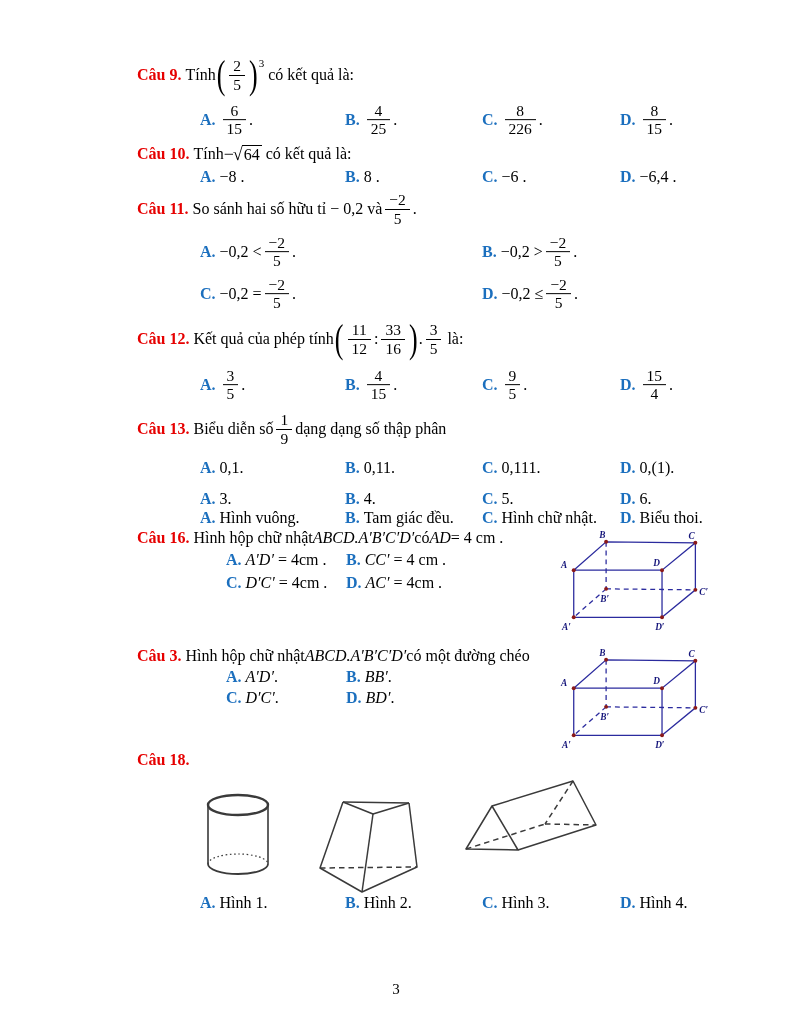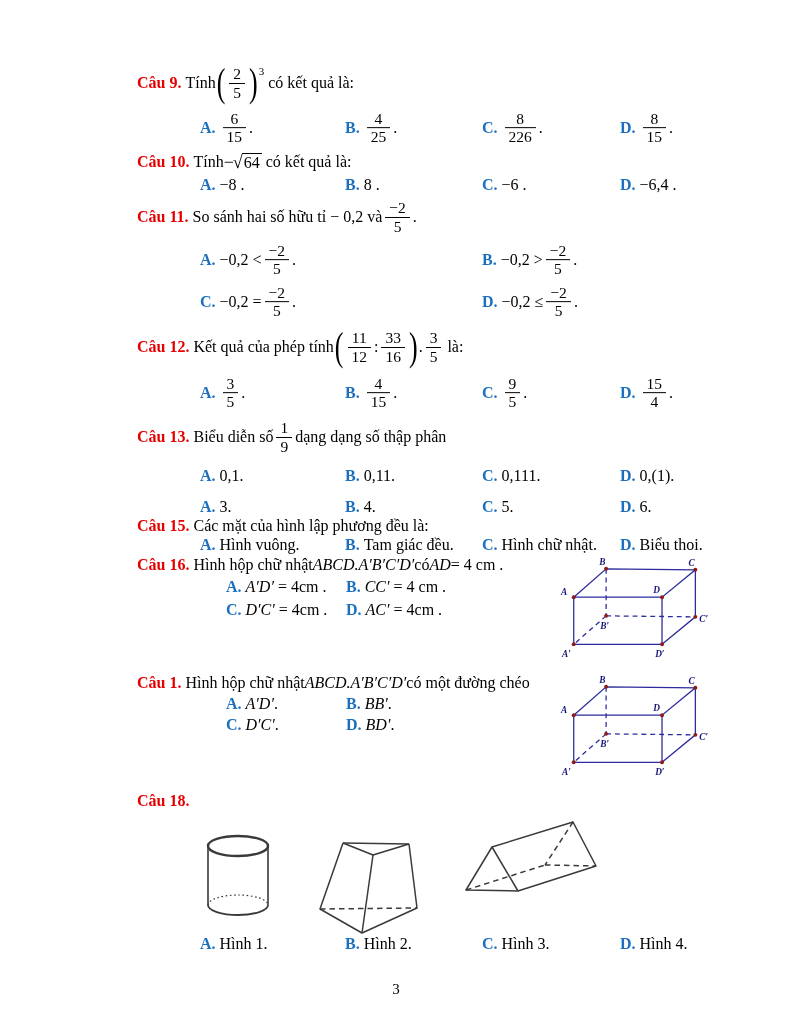--- a/index.html
+++ b/index.html
@@ -8,7 +8,7 @@
     font-family:"Liberation Serif","DejaVu Serif",serif;font-size:16px;color:#000;
     overflow:hidden;
   }
-  .content{position:absolute;left:137px;top:60px;width:578px;}
+  .content{position:absolute;left:137px;top:52px;width:578px;}
   .qlabel{color:#e60000;font-weight:bold;white-space:nowrap;margin-right:4px;}
   .opt-letter{color:#1b6fbe;font-weight:bold;margin-right:4px;}
   .qrow{display:flex;align-items:center;}

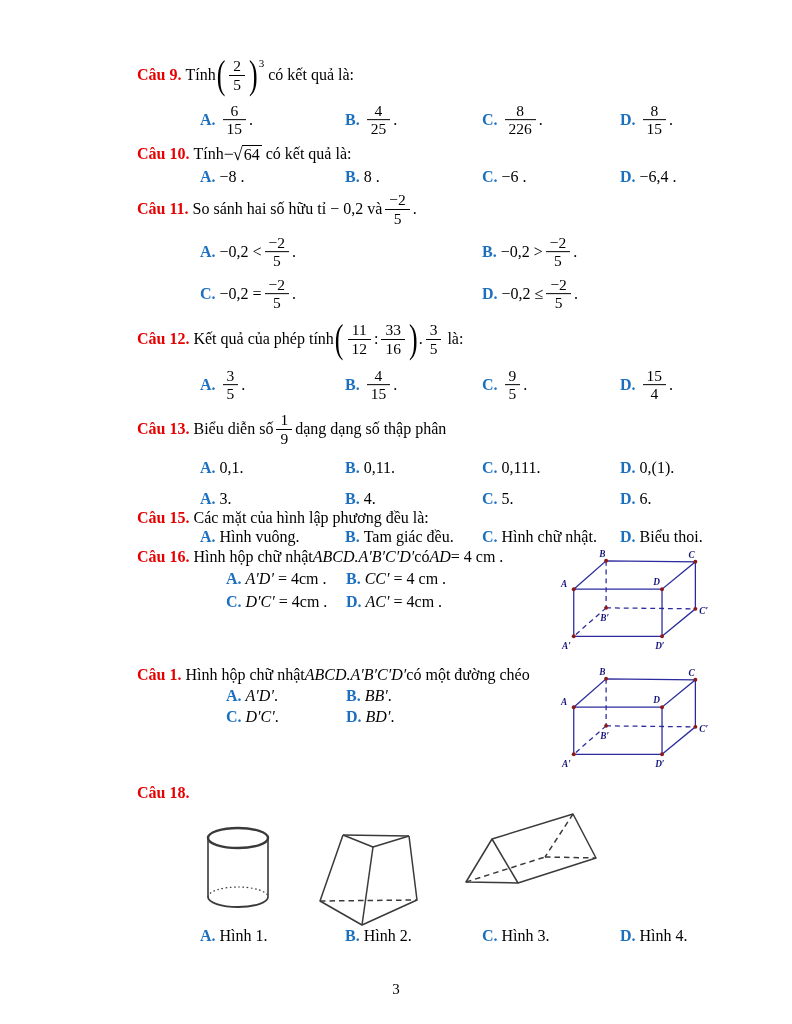--- a/index.html
+++ b/index.html
@@ -246,10 +246,6 @@
         </span>
     </div>
 
-    <div class="qrow" style="height:19px">
-      <span class="qlabel">Câu 15.</span>
-      <span>Các mặt của hình lập phương đều là:</span>
-    </div>
     <div class="optrow" style="height:19px">
       <span class="opt c1">
           <span class="opt-letter">A.</span>

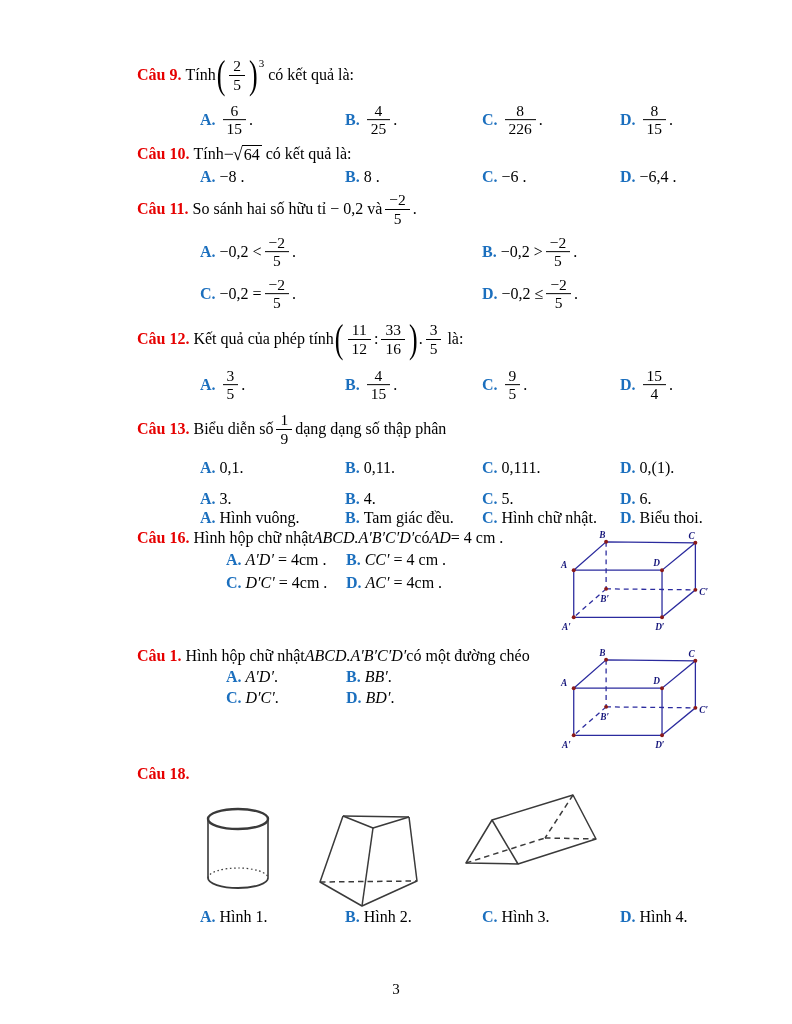--- a/index.html
+++ b/index.html
@@ -336,7 +336,7 @@
 
     <div class="qblock" style="min-height:104px;margin-top:16px">
       <div class="qrow" style="height:21px">
-        <span class="qlabel">Câu 1.</span>
+        <span class="qlabel">Câu 3.</span>
         <span>Hình hộp chữ nhật</span>
         <span class="math-var">ABCD.A′B′C′D′</span>
         <span>có một đường chéo</span>

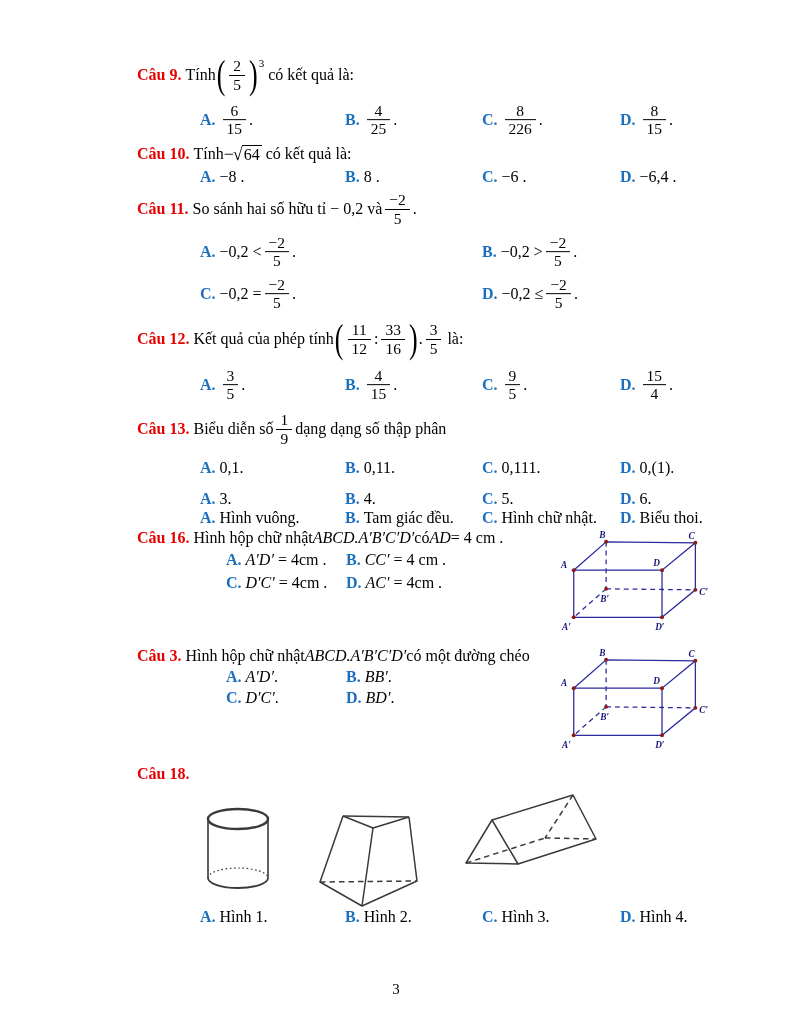--- a/index.html
+++ b/index.html
@@ -401,7 +401,7 @@
       </div>
     </div>
 
-    <div style="margin-top:14px">
+    <div style="">
       <div class="qrow" style="height:21px">
         <span class="qlabel">Câu 18.</span>
       </div>

